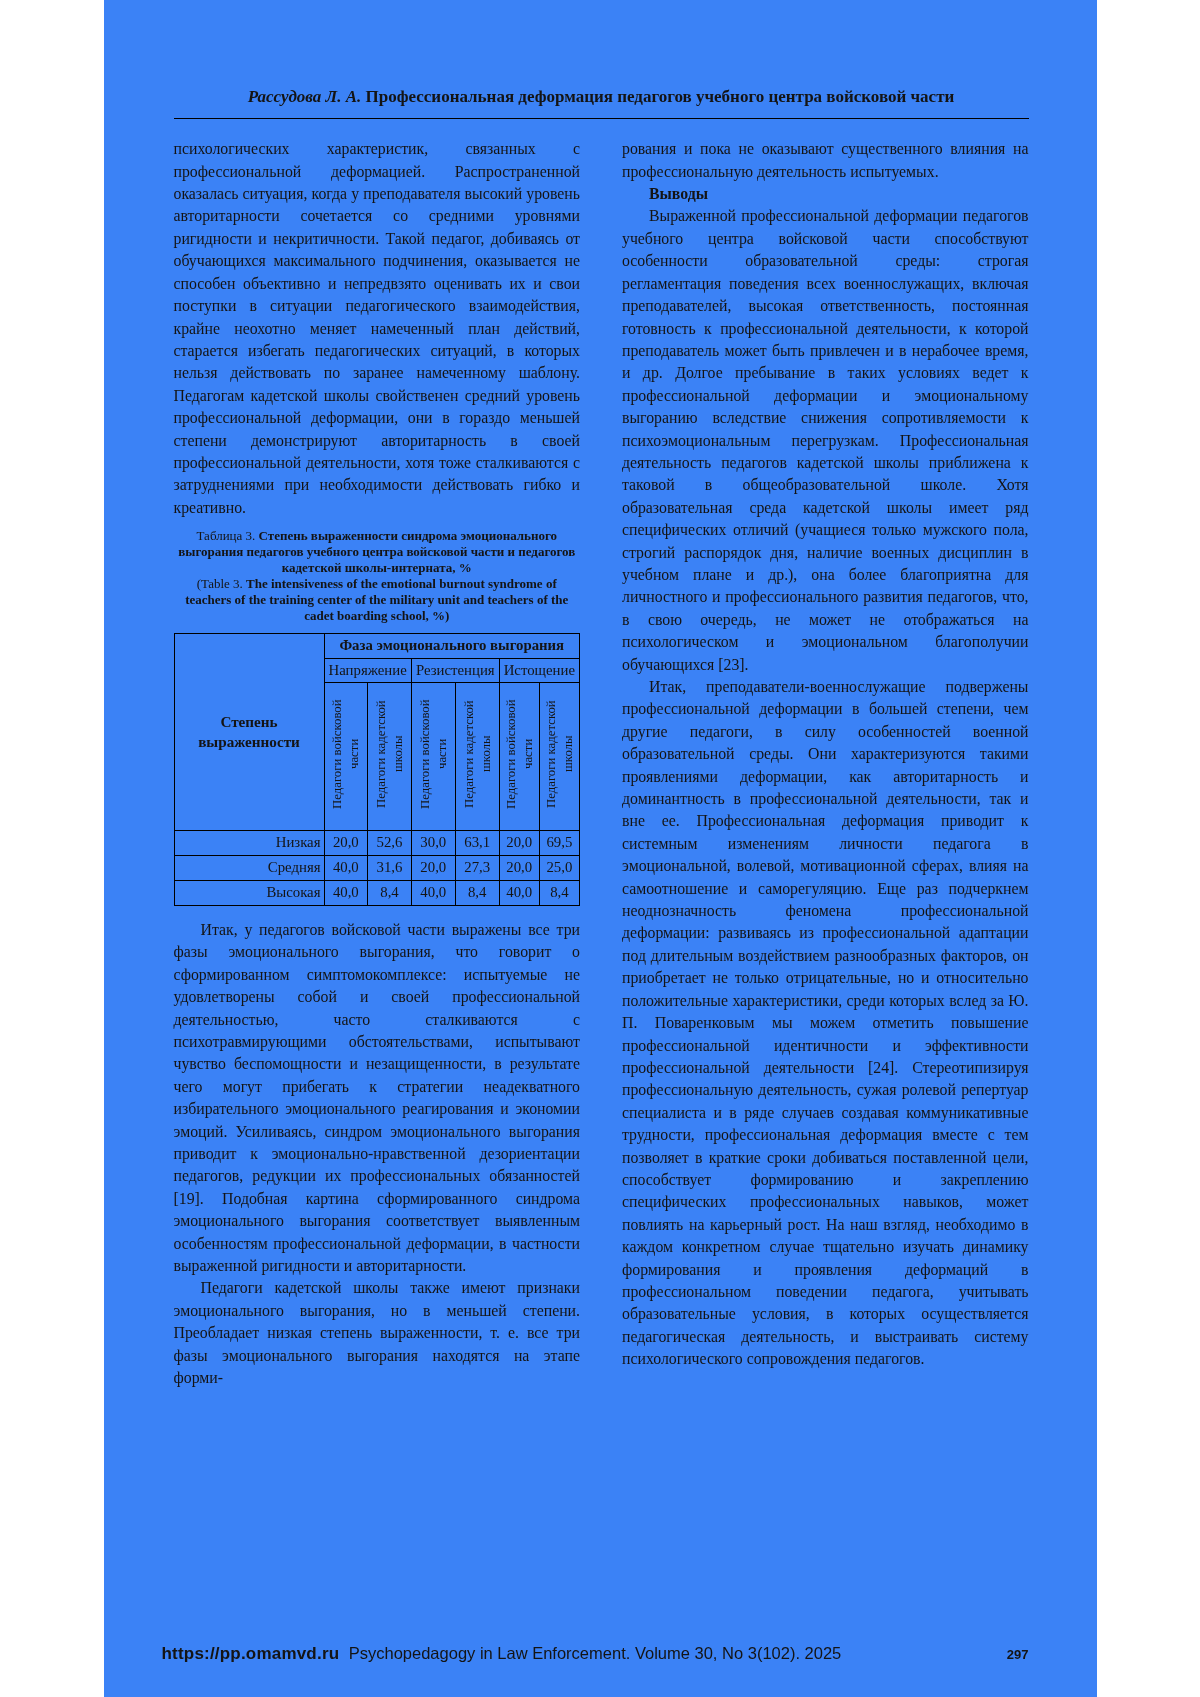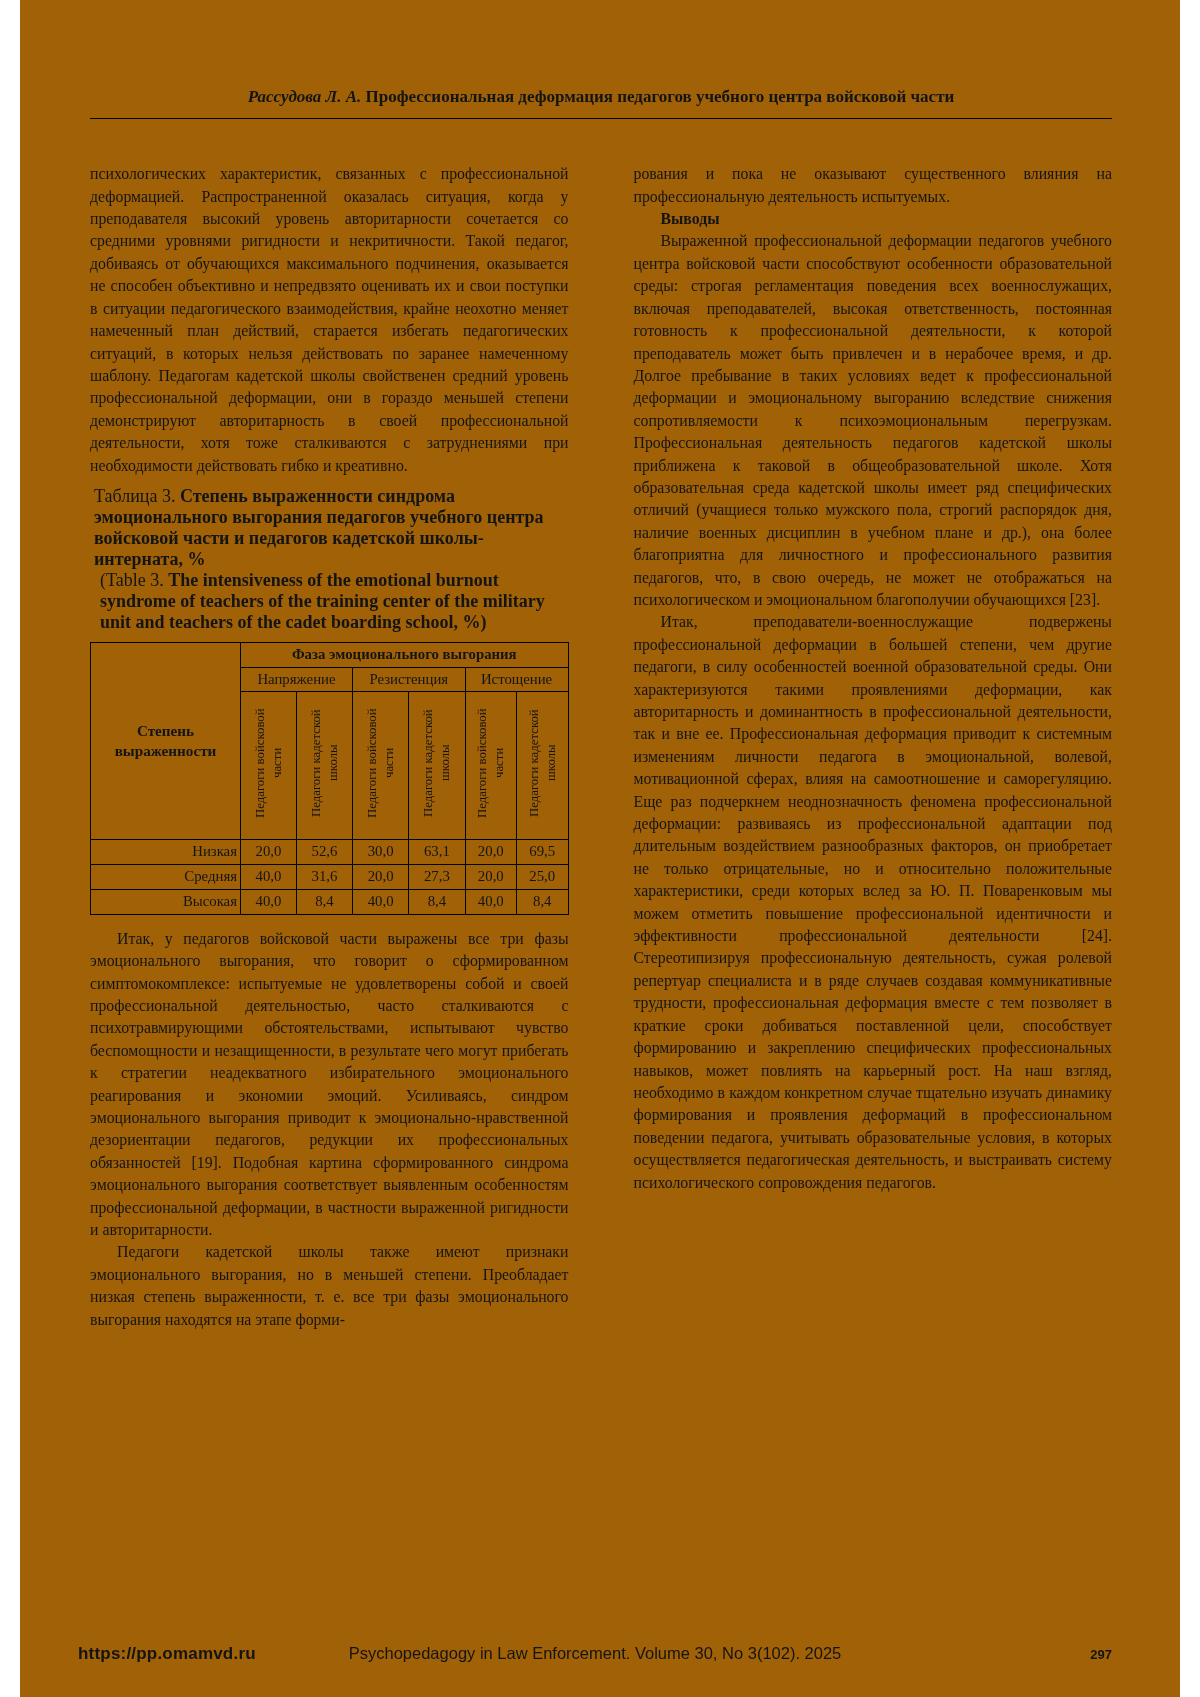--- a/index.html
+++ b/index.html
@@ -5,9 +5,9 @@
   * { margin:0; padding:0; box-sizing:border-box; }
   html,body { background:#ffffff; }
   .page {
-    width:1160px; height:1697px;
+    width:993px; height:1697px;
     margin:0 auto;
-    background:#a16207;
+    background:#3b82f6;
     color:#141414;
     font-family:"Liberation Serif", serif;
     padding:86px 68px 40px 70px;

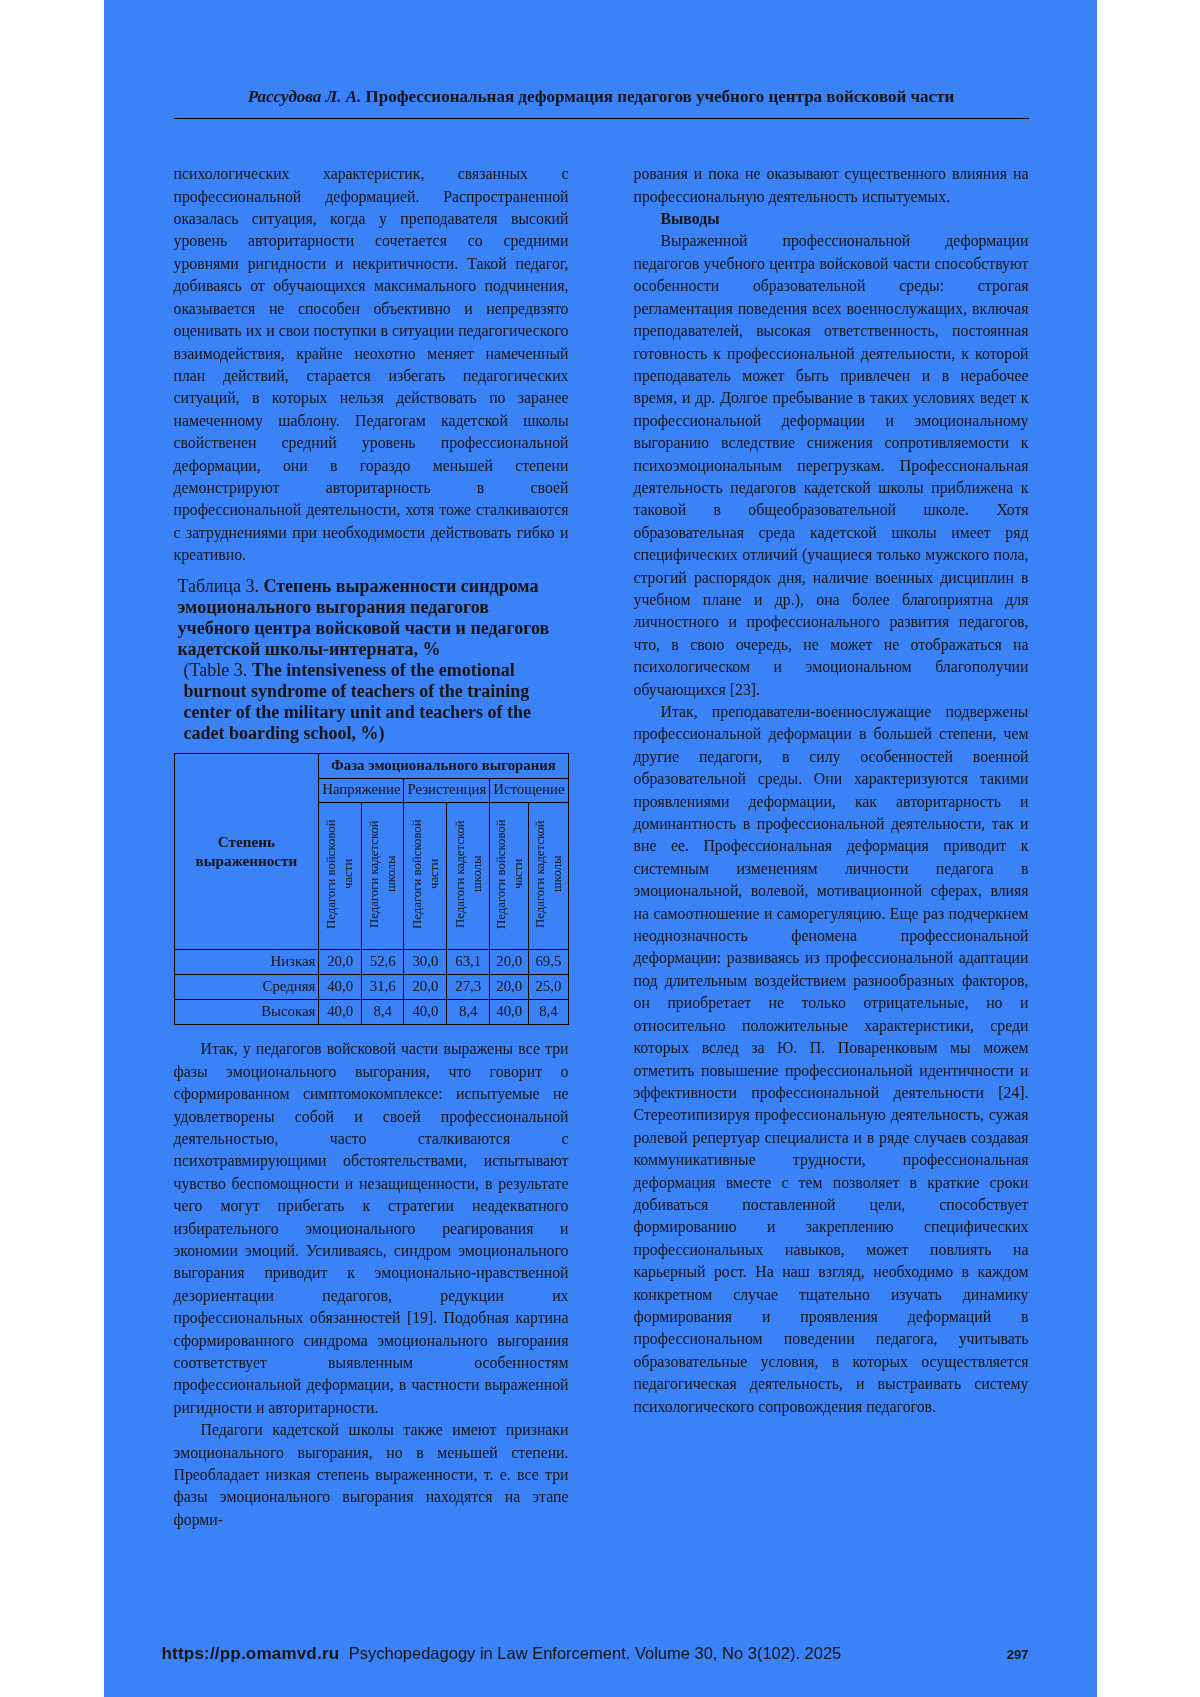--- a/index.html
+++ b/index.html
@@ -26,8 +26,8 @@
 
   .columns {
     display:flex;
-    gap:65px;
-    margin-top:44px;
+    gap:42px;
+    margin-top:19px;
     align-items:flex-start;
   }
   .col {

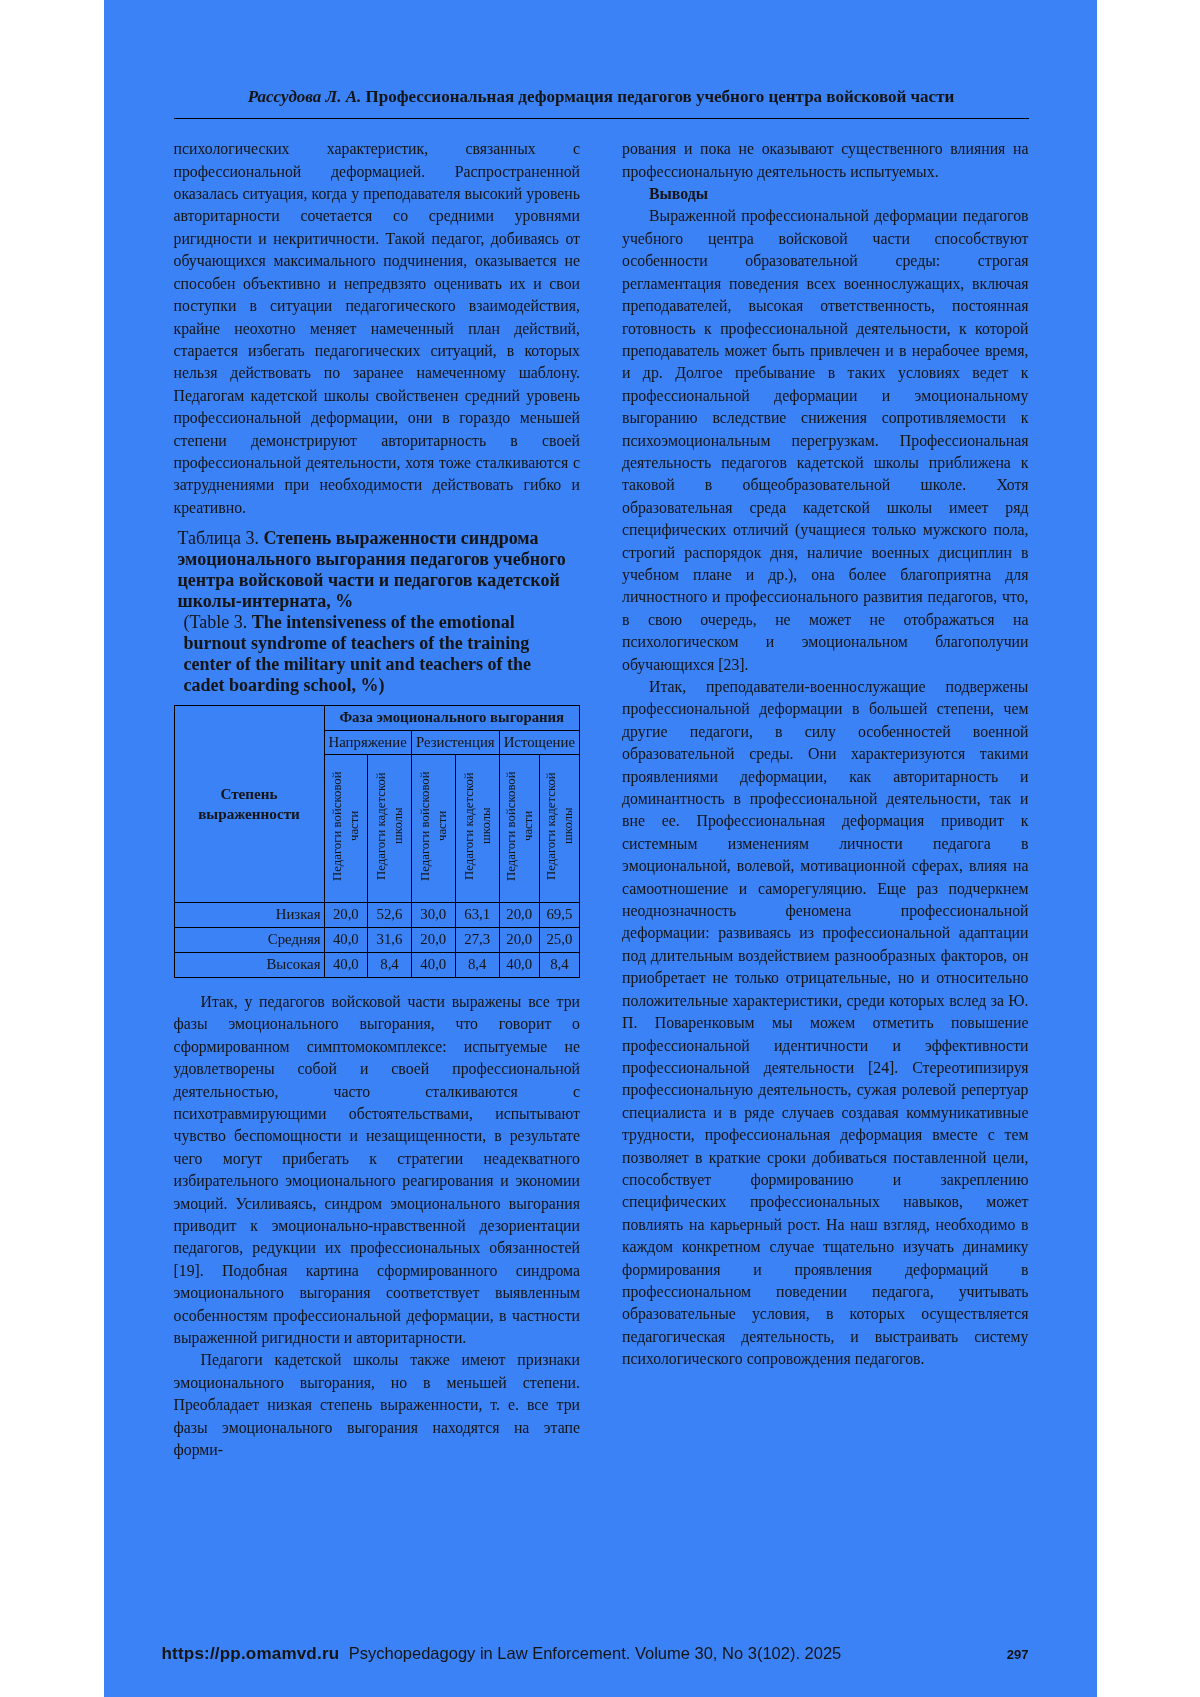--- a/index.html
+++ b/index.html
@@ -46,10 +46,10 @@
   }
 
   .caption {
-    text-align:left;
+    text-align:center;
     text-indent:0 !important;
-    font-size:18px;
-    line-height:21px;
+    font-size:13px;
+    line-height:16px;
     hyphens:manual !important;
   }
   .caption-ru { margin:9px 4px 0 4px !important; }

